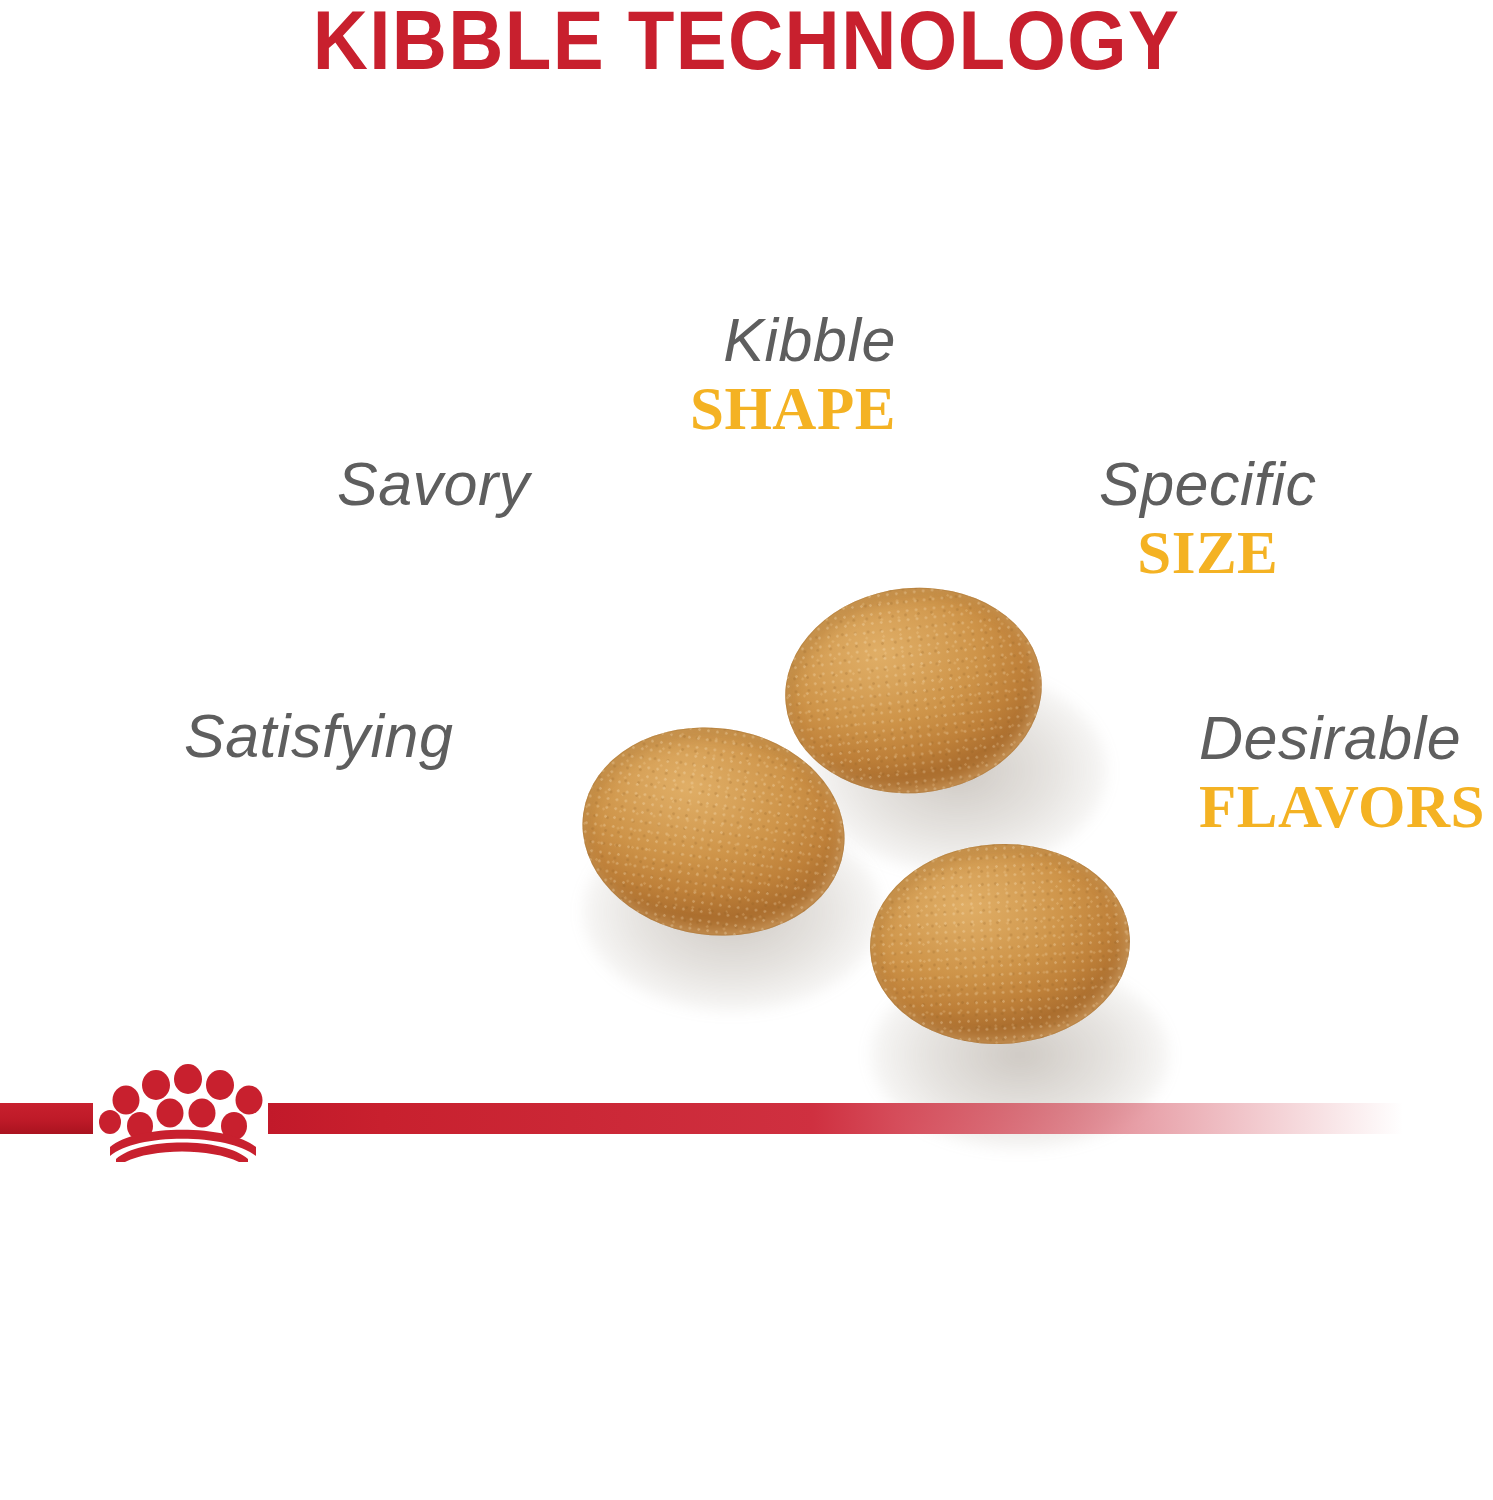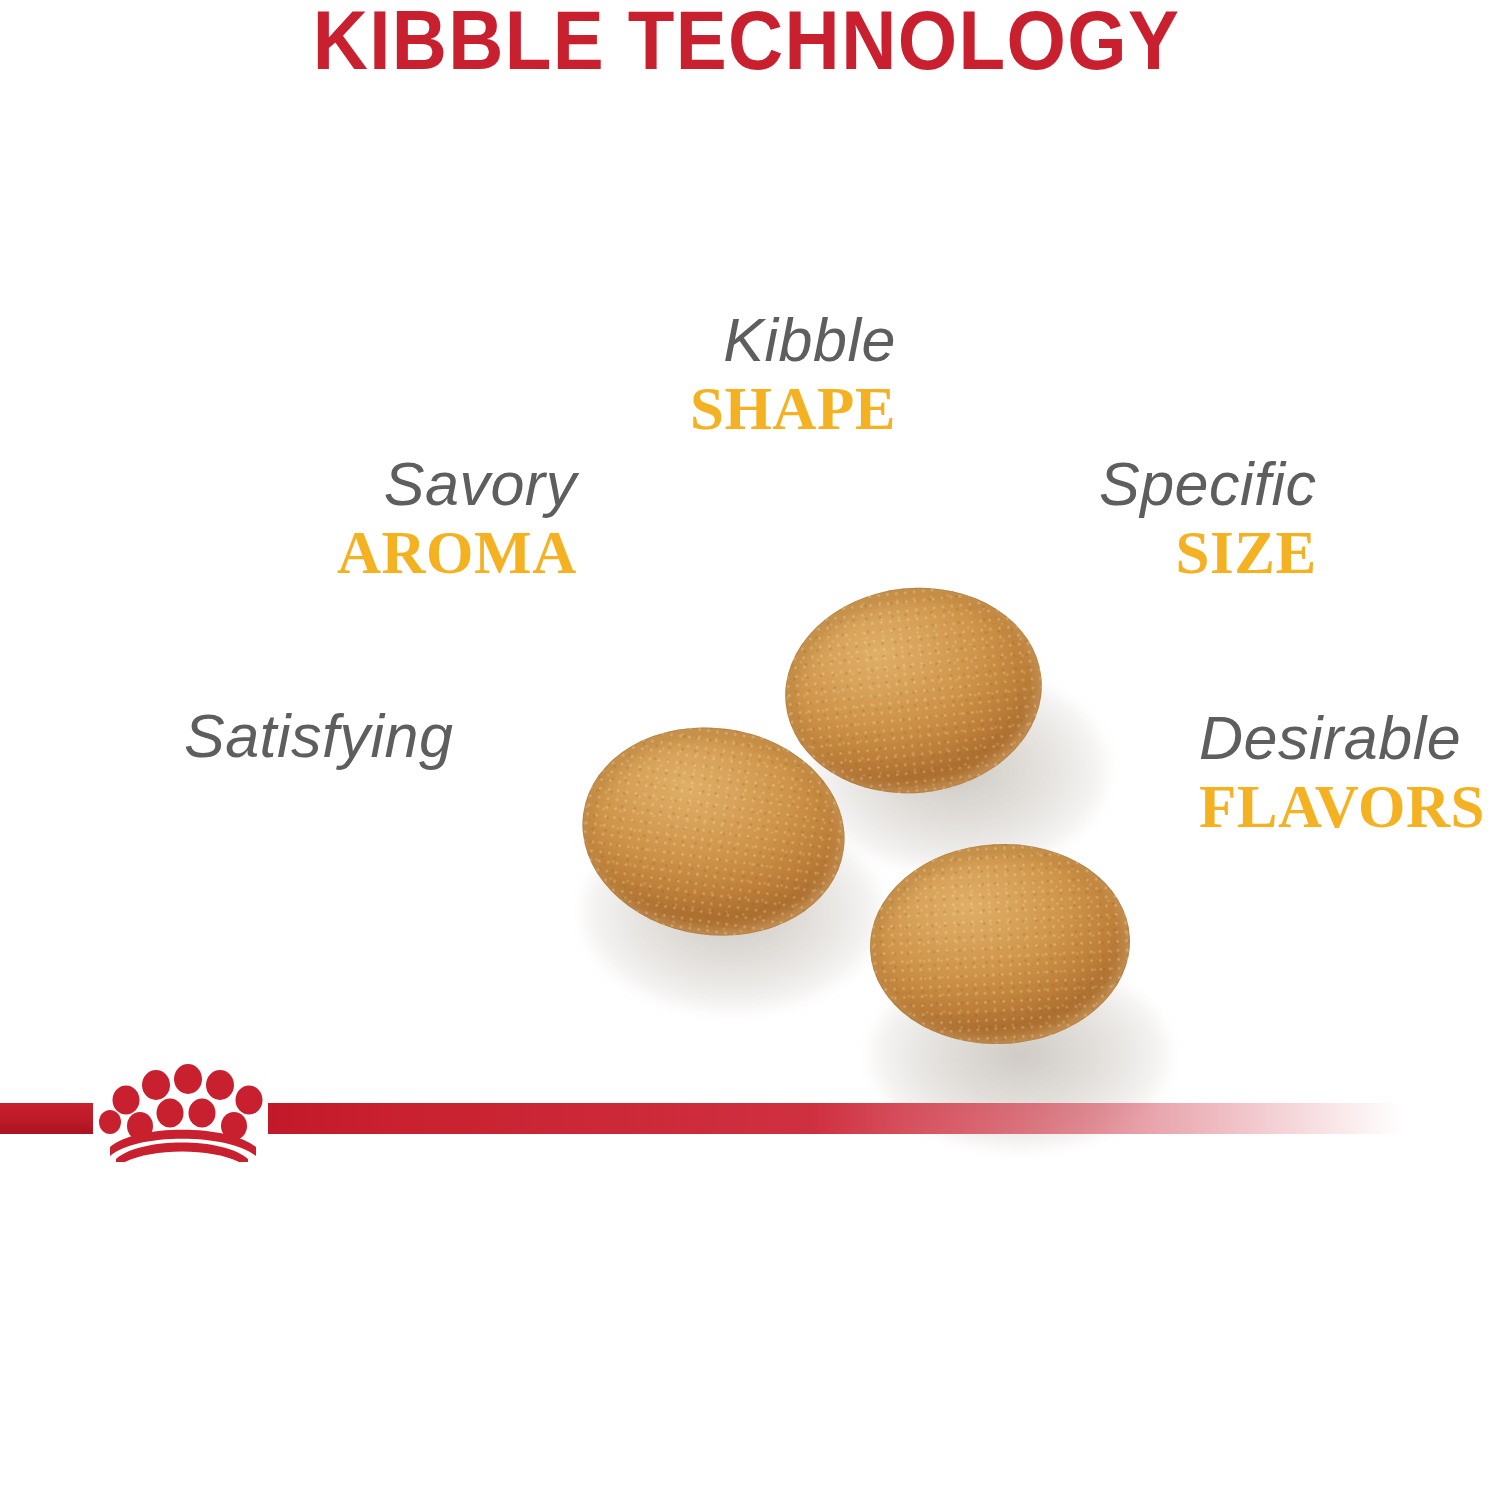--- a/index.html
+++ b/index.html
@@ -64,7 +64,7 @@
 
   
   #feature-shape   { top: 306px;  left: 690px; text-align: right; }
-  #feature-aroma   { top: 450px;  left: 337px; text-align: right;   }
+  #feature-aroma   { top: 450px;  left: 337px; text-align: center;   }
   #feature-size    { top: 450px;  left: 1099px; text-align: right;  }
   #feature-texture { top: 702px;  left: 184px; text-align: center;   }
   #feature-flavors { top: 704px;  left: 1199px; text-align: left;  }

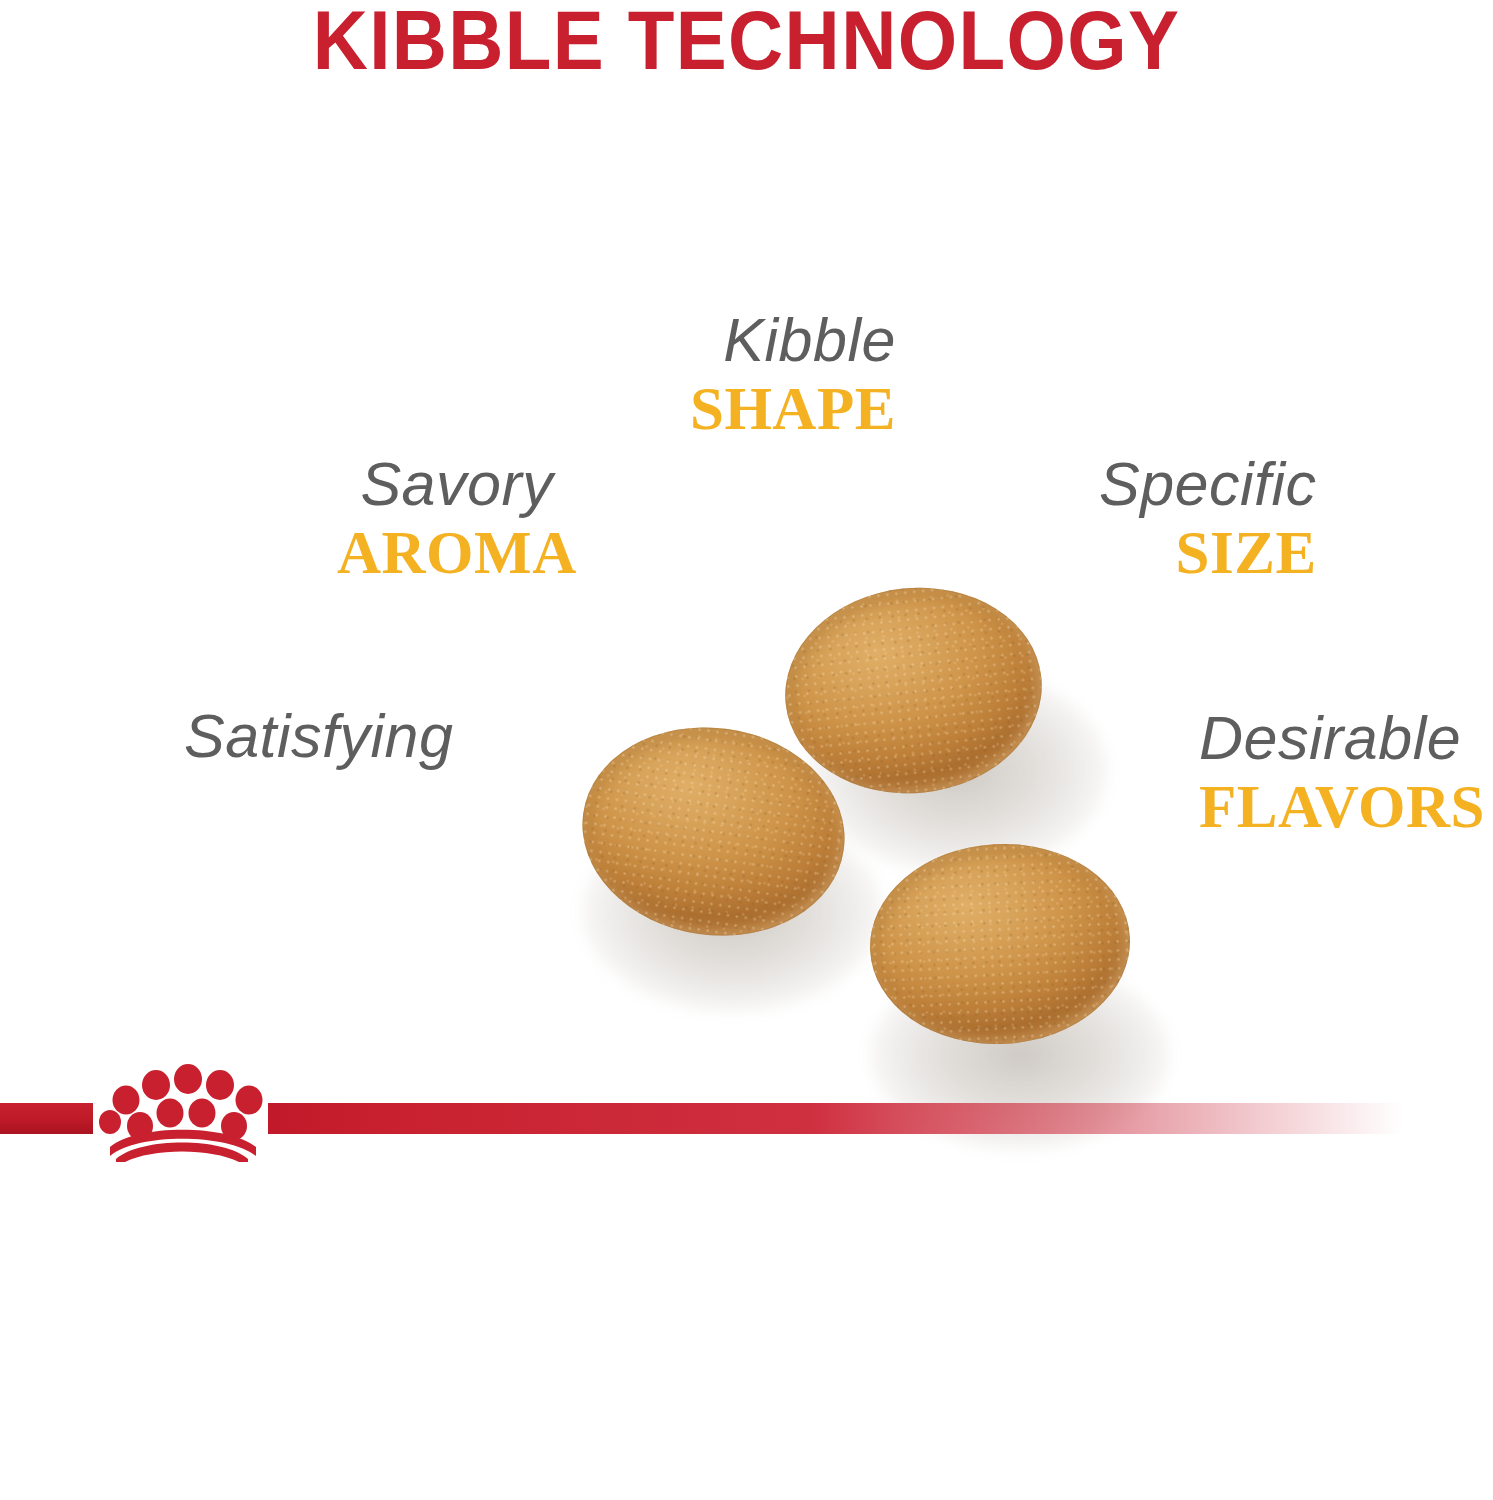--- a/index.html
+++ b/index.html
@@ -65,7 +65,7 @@
   
   #feature-shape   { top: 306px;  left: 690px; text-align: right; }
   #feature-aroma   { top: 450px;  left: 337px; text-align: center;   }
-  #feature-size    { top: 450px;  left: 1099px; text-align: right;  }
+  #feature-size    { top: 450px;  left: 1099px; text-align: center;  }
   #feature-texture { top: 702px;  left: 184px; text-align: center;   }
   #feature-flavors { top: 704px;  left: 1199px; text-align: left;  }
 

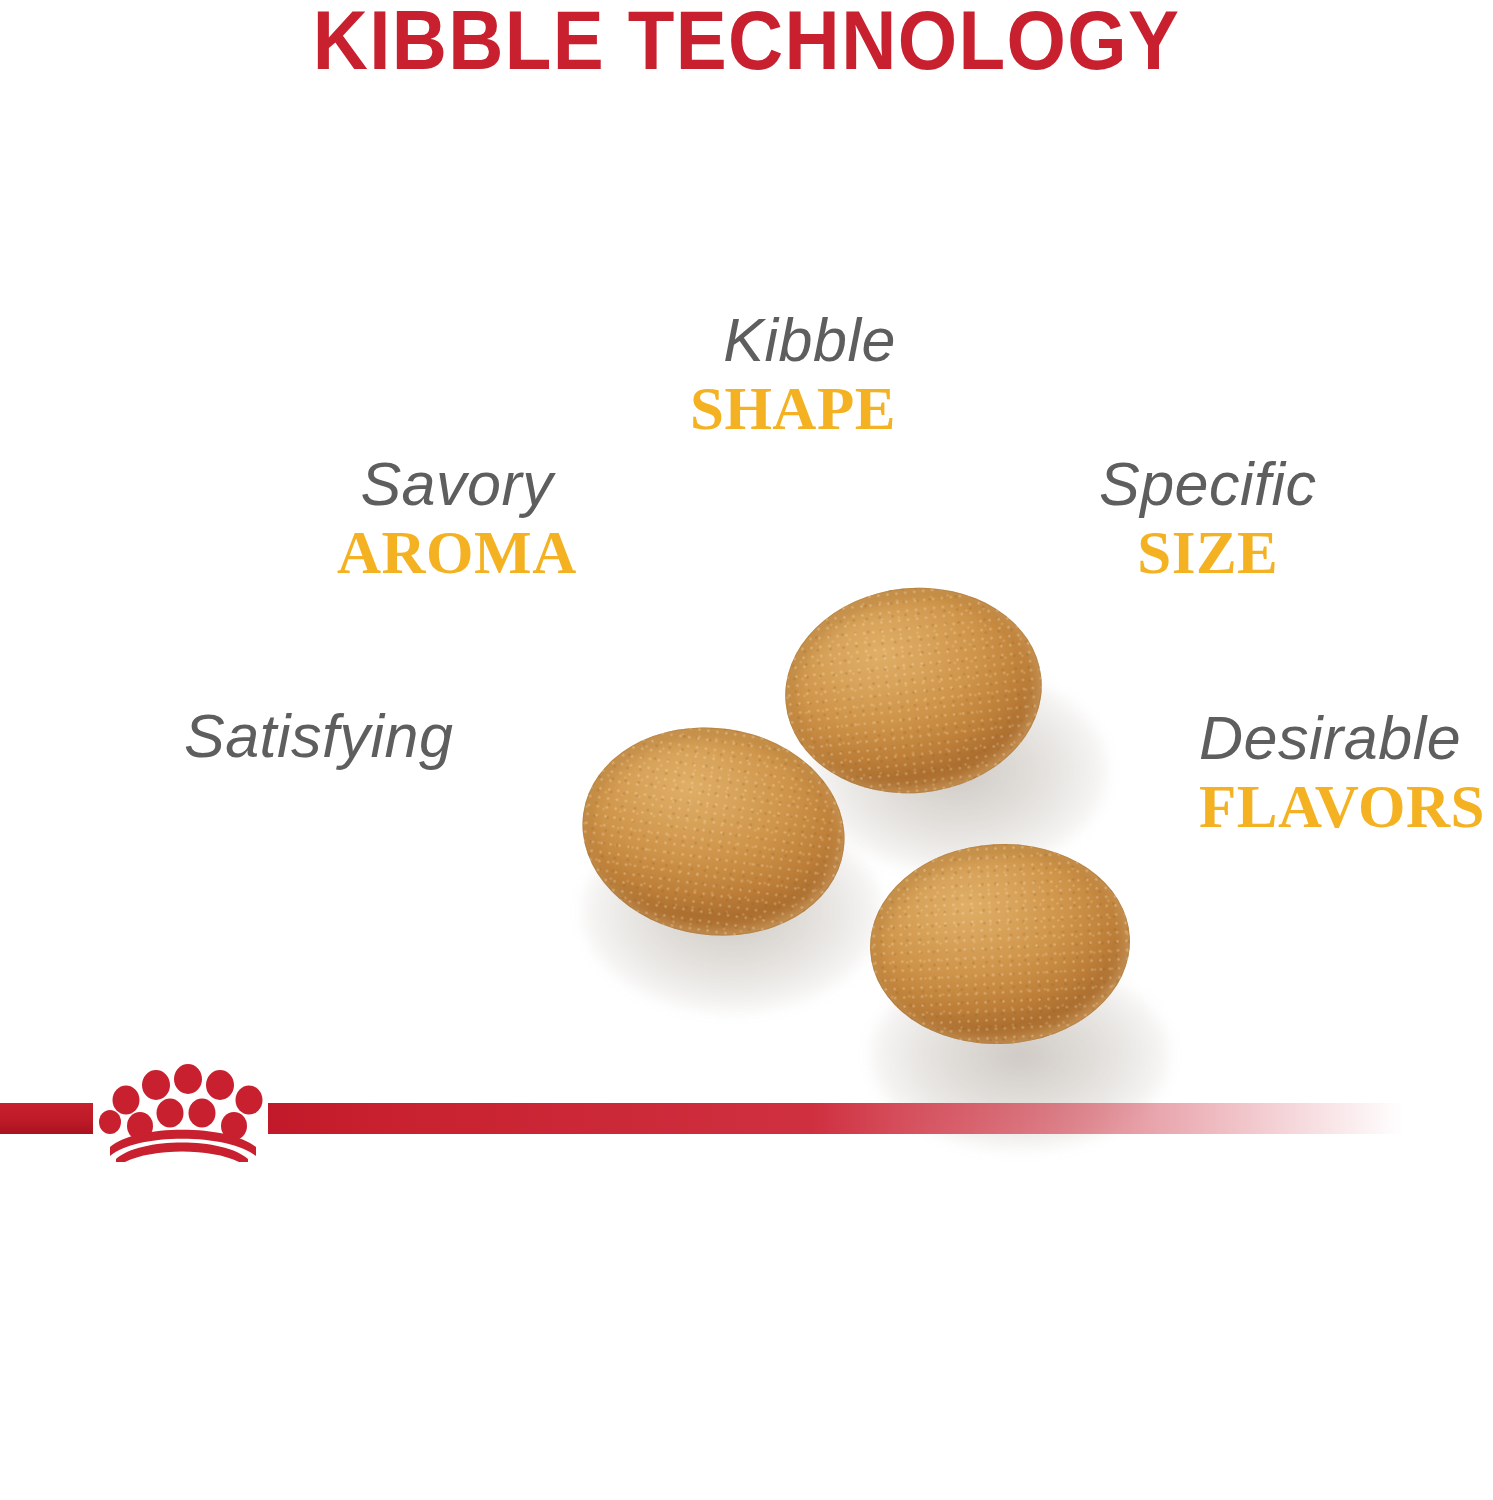--- a/index.html
+++ b/index.html
@@ -181,7 +181,6 @@
 
   <div class="feature" id="feature-aroma">
     <span class="adj">Savory</span>
-    <span class="noun">AROMA</span>
   </div>
 
   <div class="feature" id="feature-size">

